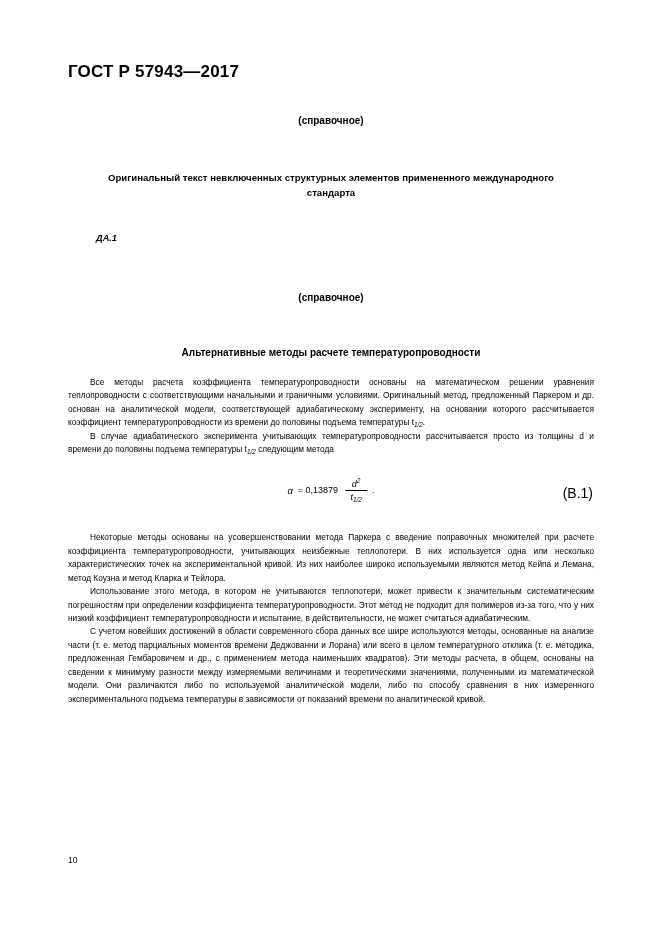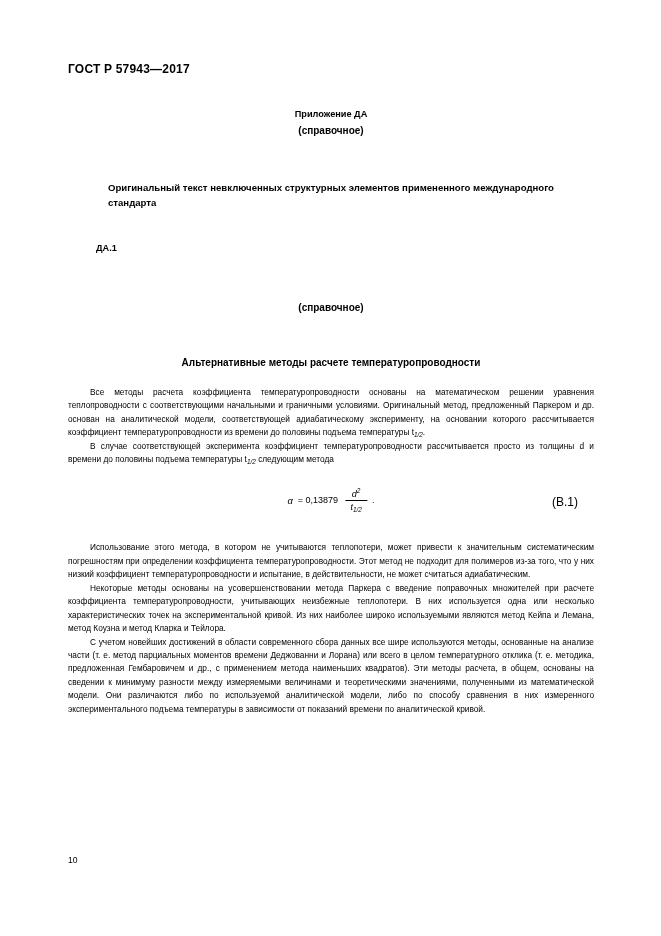--- a/index.html
+++ b/index.html
@@ -28,7 +28,7 @@
     width: 526px;
   }
   .doc-header {
-    font-size: 12px;
+    font-size: 17px;
     font-weight: bold;
     letter-spacing: 0.2px;
     margin-bottom: 30px;

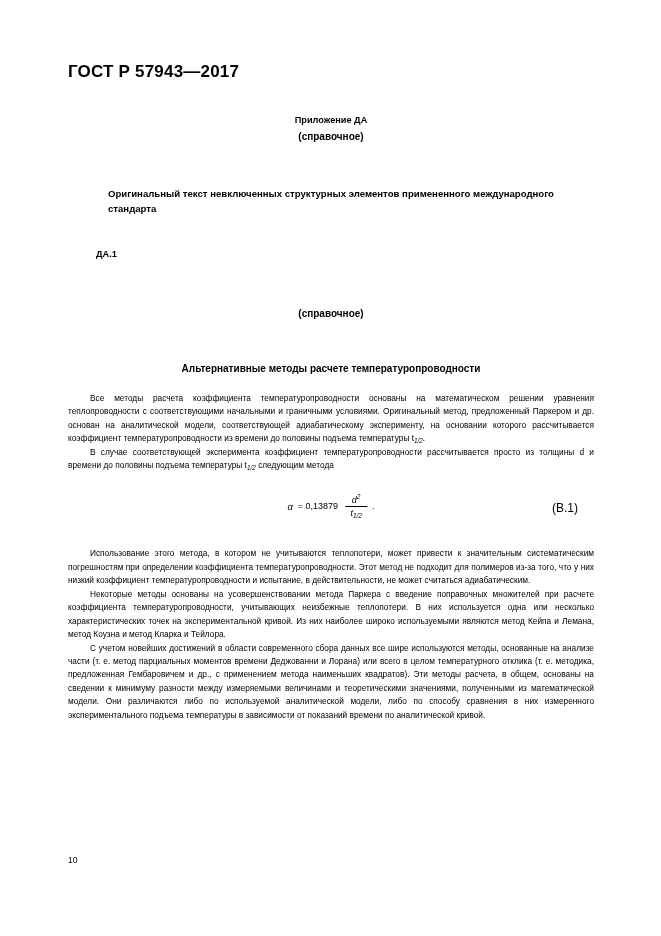--- a/index.html
+++ b/index.html
@@ -154,7 +154,6 @@
 
     <div class="doc-header">ГОСТ Р 57943—2017</div>
 
-    <div class="center annex-label">Приложение ДА</div>
     <div class="center annex-sub">(справочное)</div>
 
     <div class="spacer-40"></div>

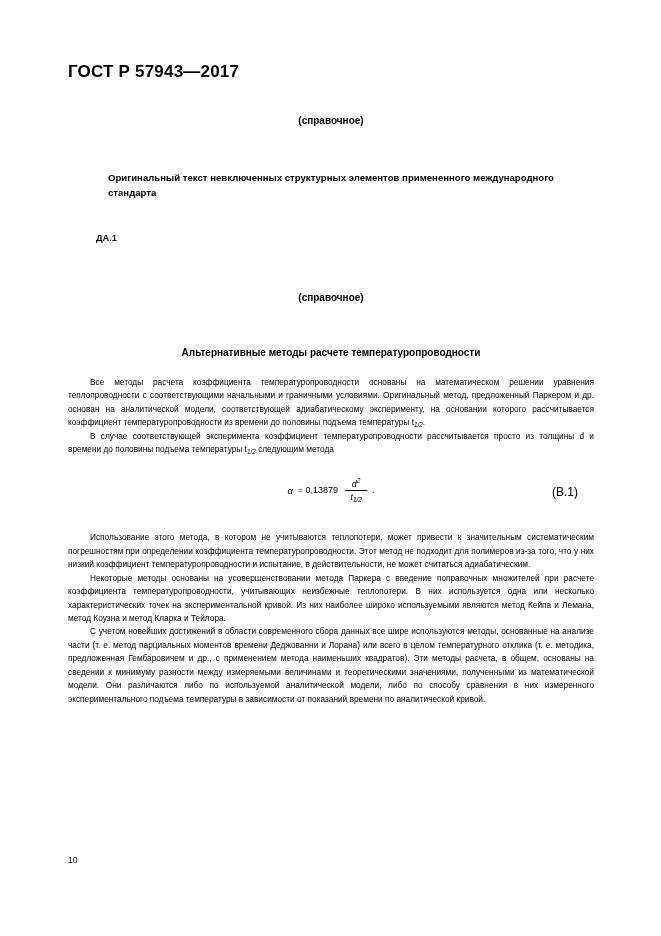--- a/index.html
+++ b/index.html
@@ -54,7 +54,7 @@
     font-size: 9.6px;
     font-weight: bold;
     line-height: 1.65;
-    text-align: left;
+    text-align: center;
     padding: 0 40px;
   }
   .clause-num {

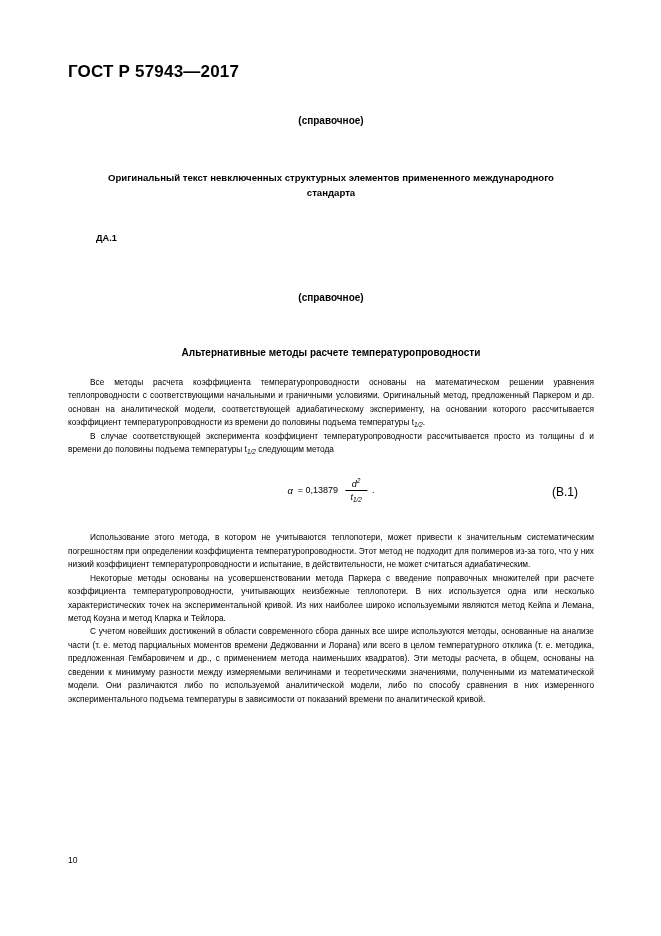--- a/index.html
+++ b/index.html
@@ -61,6 +61,7 @@
     font-size: 9.2px;
     font-weight: bold;
     margin-left: 28px;
+    font-style: italic;
   }
   .section-title {
     font-size: 10px;

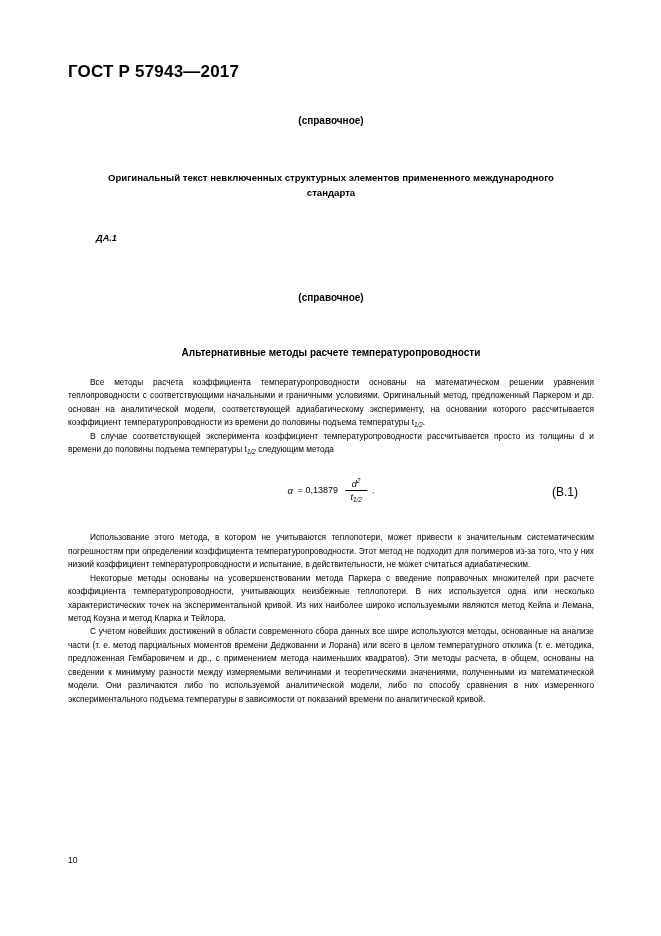--- a/index.html
+++ b/index.html
@@ -177,7 +177,7 @@
 
     <div class="body-text">
       <p><span>Все методы расчета коэффициента температуропроводности основаны на математическом решении уравнения теплопроводности с соответствующими начальными и граничными условиями. Оригинальный метод, предложенный Паркером и др. основан на аналитической модели, соответствующей адиабатическому эксперименту, на основании которого рассчитывается коэффициент температуропроводности из времени до половины подъема температуры t</span><sub class="sub">1/2</sub><span>.</span></p>
-      <p><span>В случае соответствующей эксперимента коэффициент температуропроводности рассчитывается просто из толщины d и времени до половины подъема температуры t</span><sub class="sub">1/2</sub><span> следующим метода</span></p>
+      <p><span>В случае адиабатического эксперимента учитывающих температуропроводности рассчитывается просто из толщины d и времени до половины подъема температуры t</span><sub class="sub">1/2</sub><span> следующим метода</span></p>
     </div>
 
     <div class="formula-row">

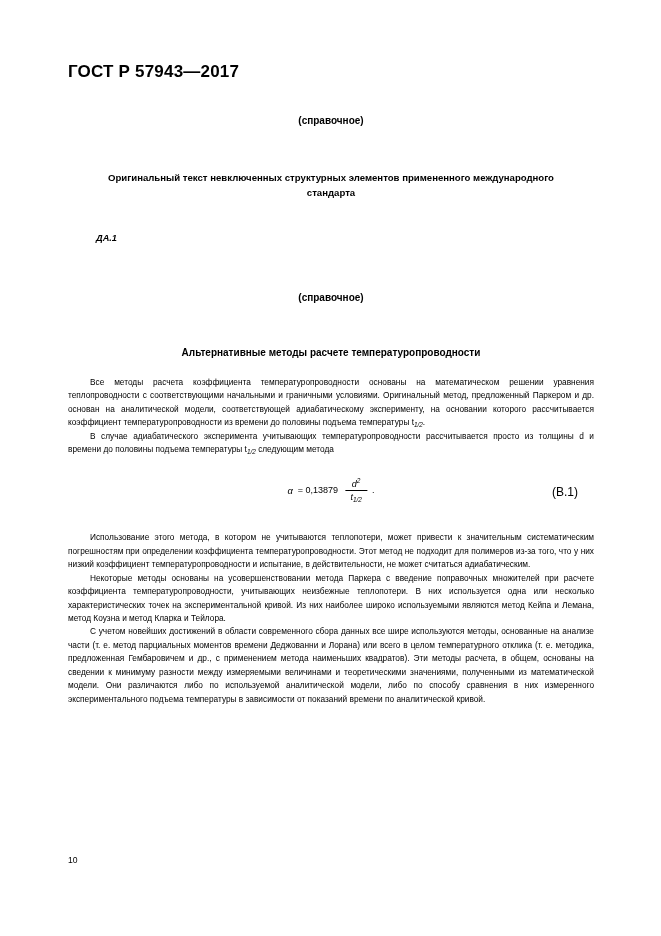--- a/index.html
+++ b/index.html
@@ -134,9 +134,9 @@
   }
   .eq-num {
     position: absolute;
-    right: 16px;
+    right: 1px;
     top: 12px;
-    font-size: 12px;
+    font-size: 14px;
   }
   .page-number {
     position: absolute;

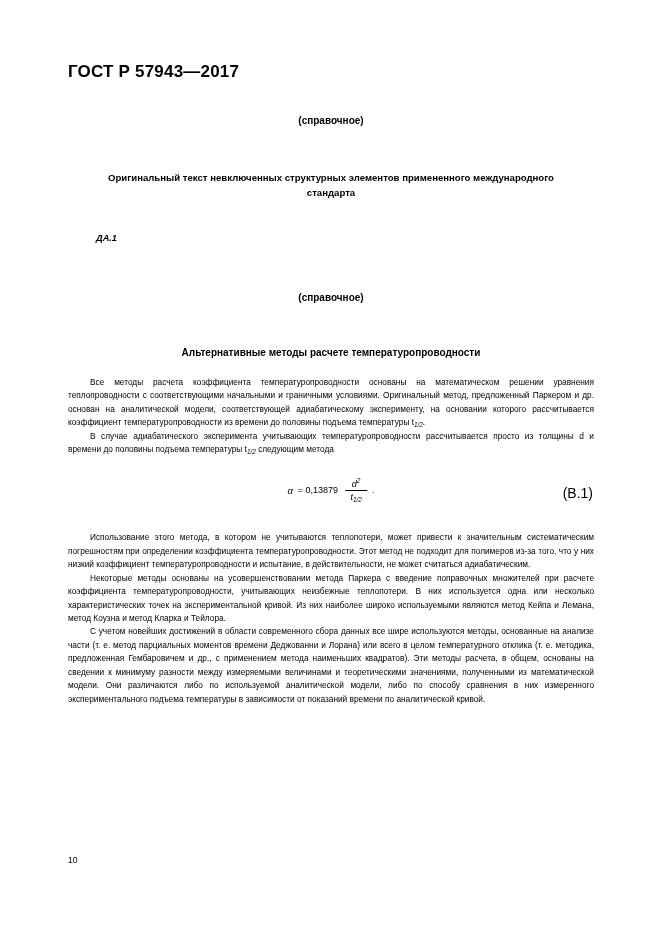--- a/index.html
+++ b/index.html
@@ -195,8 +195,8 @@
     </div>
 
     <div class="body-text">
+      <p>Некоторые методы основаны на усовершенствовании метода Паркера с введение поправочных множителей при расчете коэффициента температуропроводности, учитывающих неизбежные теплопотери. В них используется одна или несколько характеристических точек на экспериментальной кривой. Из них наиболее широко используемыми являются метод Кейпа и Лемана, метод Коузна и метод Кларка и Тейлора.</p>
       <p>Использование этого метода, в котором не учитываются теплопотери, может привести к значительным систематическим погрешностям при определении коэффициента температуропроводности. Этот метод не подходит для полимеров из-за того, что у них низкий коэффициент температуропроводности и испытание, в действительности, не может считаться адиабатическим.</p>
-      <p>Некоторые методы основаны на усовершенствовании метода Паркера с введение поправочных множителей при расчете коэффициента температуропроводности, учитывающих неизбежные теплопотери. В них используется одна или несколько характеристических точек на экспериментальной кривой. Из них наиболее широко используемыми являются метод Кейпа и Лемана, метод Коузна и метод Кларка и Тейлора.</p>
       <p>С учетом новейших достижений в области современного сбора данных все шире используются методы, основанные на анализе части (т. е. метод парциальных моментов времени Деджованни и Лорана) или всего в целом температурного отклика (т. е. методика, предложенная Гембаровичем и др., с применением метода наименьших квадратов). Эти методы расчета, в общем, основаны на сведении к минимуму разности между измеряемыми величинами и теоретическими значениями, полученными из математической модели. Они различаются либо по используемой аналитической модели, либо по способу сравнения в них измеренного экспериментального подъема температуры в зависимости от показаний времени по аналитической кривой.</p>
     </div>
 

